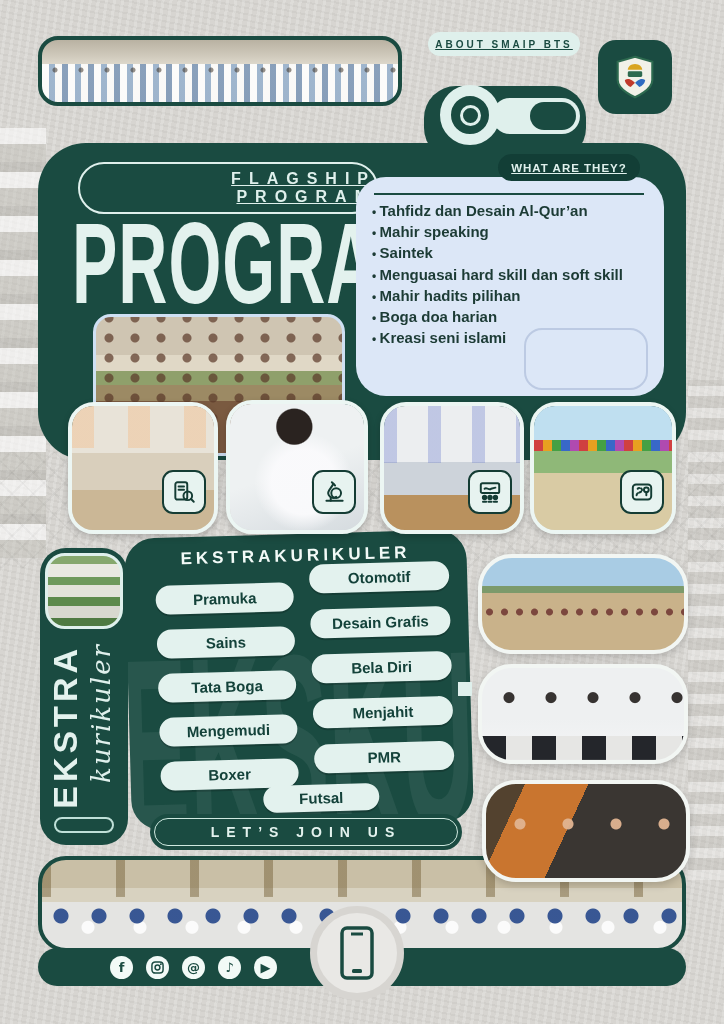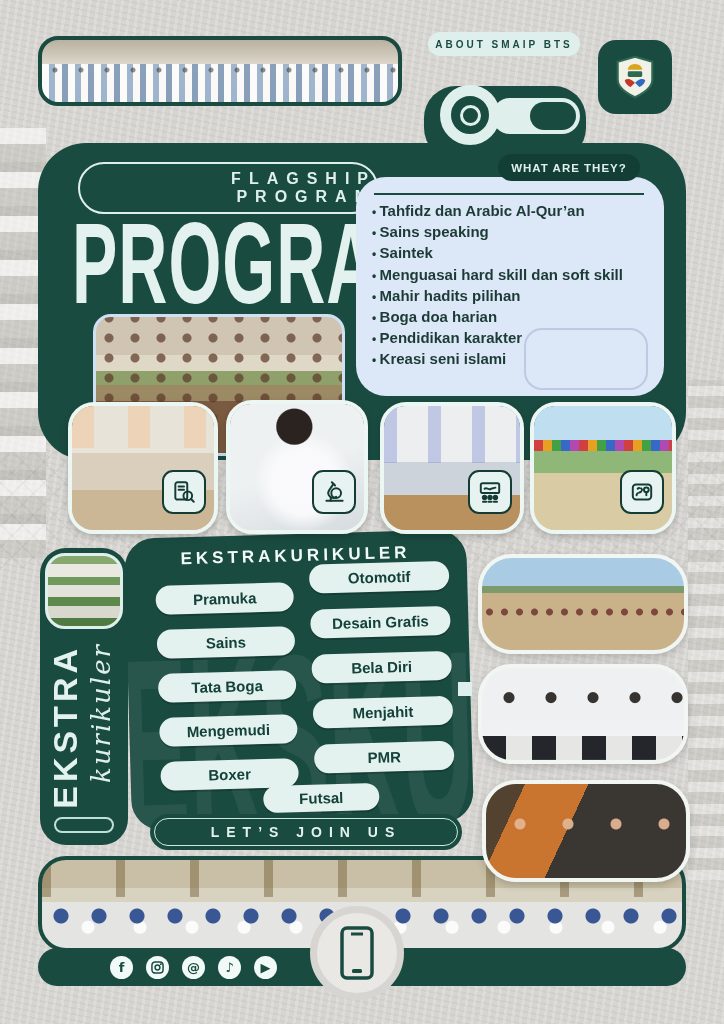--- a/index.html
+++ b/index.html
@@ -13,7 +13,7 @@
       repeating-linear-gradient(12deg, rgba(120,118,112,.07) 0 2px, transparent 2px 6px);
   }
   .abs{position:absolute;}
-  .flexc{display:flex;align-items:center;justify-content:center;}
+  .flexc{display:flex;align-items:center;justify-content:center;text-decoration:underline;}
 
   
   .bg-building{left:0;top:128px;width:46px;height:430px;opacity:.75;

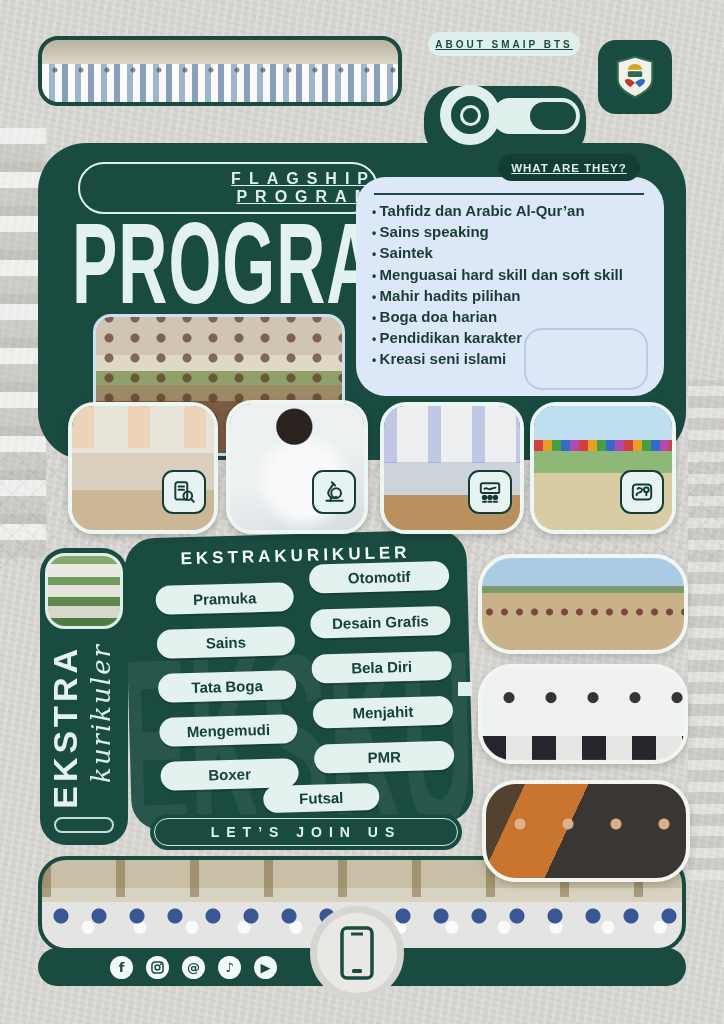--- a/index.html
+++ b/index.html
@@ -199,7 +199,7 @@
   <div class="abs list-panel">
     <div class="list-rule"></div>
     <ul class="program-list">
-        <li>Tahfidz dan Arabic Al-Qur’an</li>
+        <li>Tahfidz dan Desain Al-Qur’an</li>
         <li>Sains speaking</li>
         <li>Saintek</li>
         <li>Menguasai hard skill dan soft skill</li>

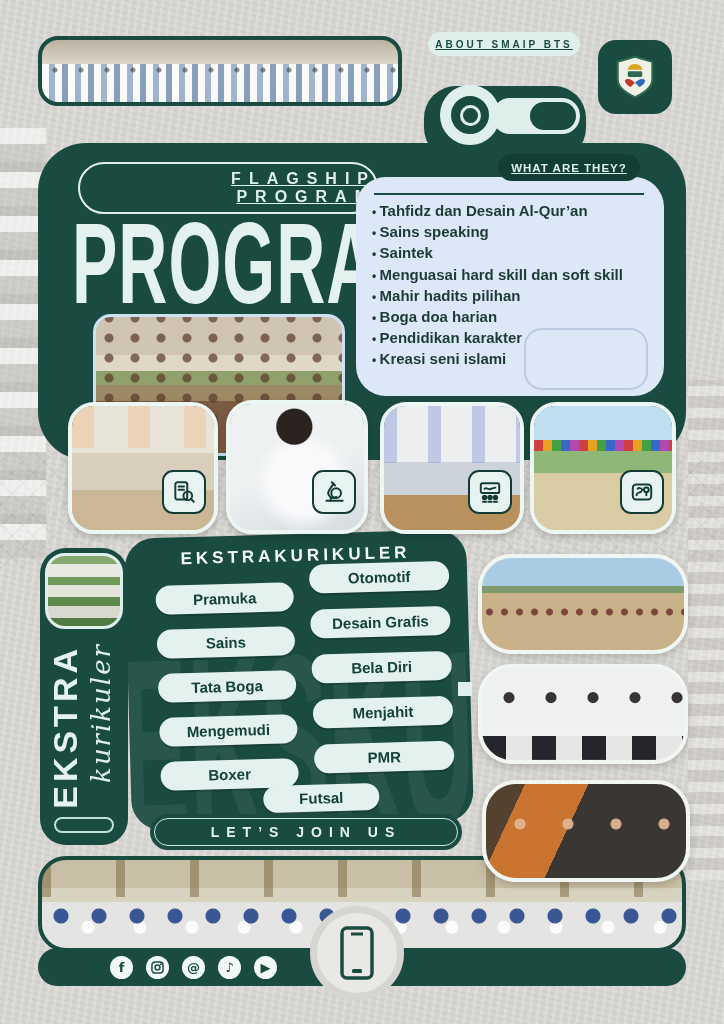--- a/index.html
+++ b/index.html
@@ -200,7 +200,7 @@
     <div class="list-rule"></div>
     <ul class="program-list">
         <li>Tahfidz dan Desain Al-Qur’an</li>
-        <li>Sains speaking</li>
+        <li>Mahir speaking</li>
         <li>Saintek</li>
         <li>Menguasai hard skill dan soft skill</li>
         <li>Mahir hadits pilihan</li>

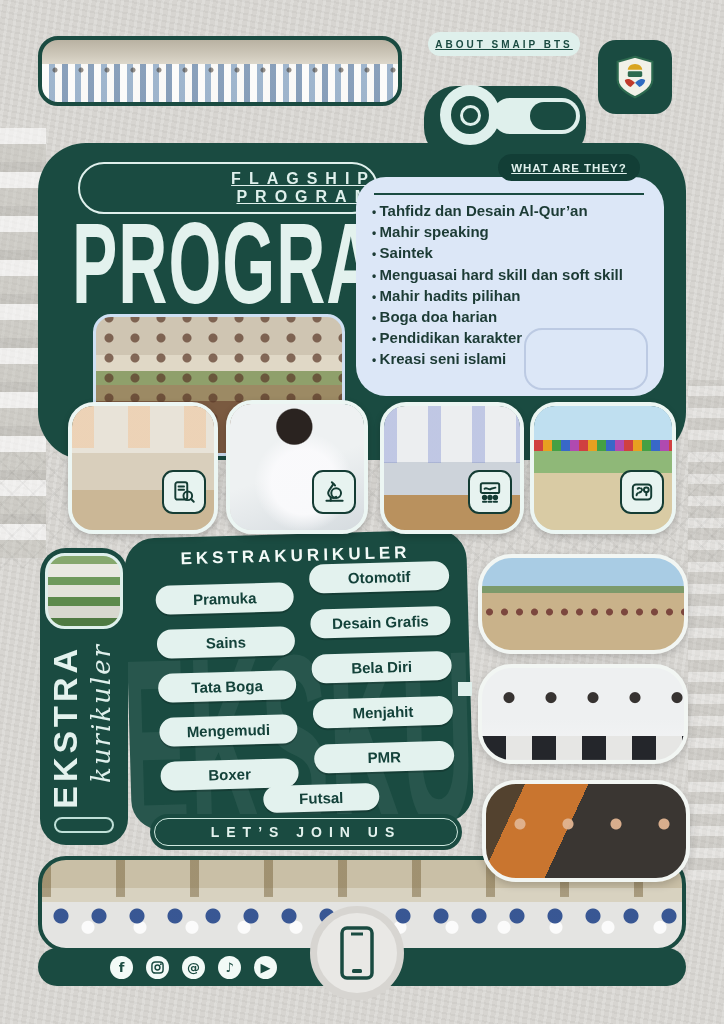--- a/index.html
+++ b/index.html
@@ -205,7 +205,6 @@
         <li>Menguasai hard skill dan soft skill</li>
         <li>Mahir hadits pilihan</li>
         <li>Boga doa harian</li>
-        <li>Pendidikan karakter</li>
         <li>Kreasi seni islami</li>
       </ul>
   </div>

